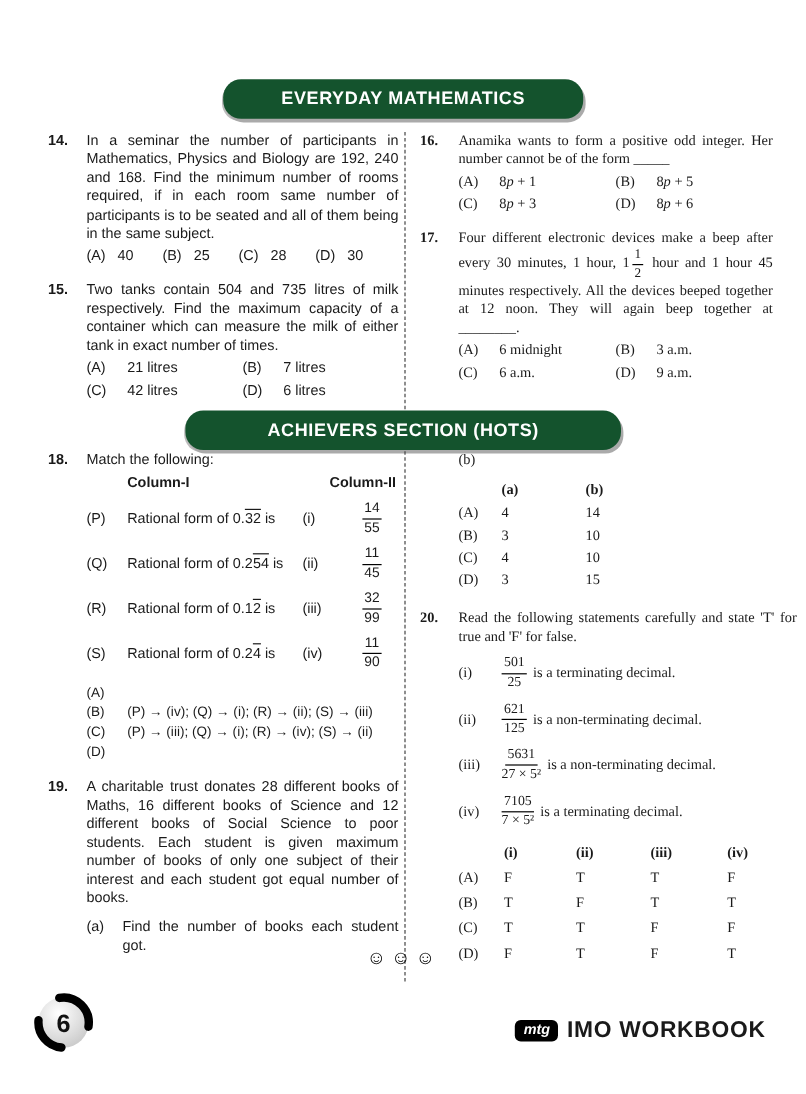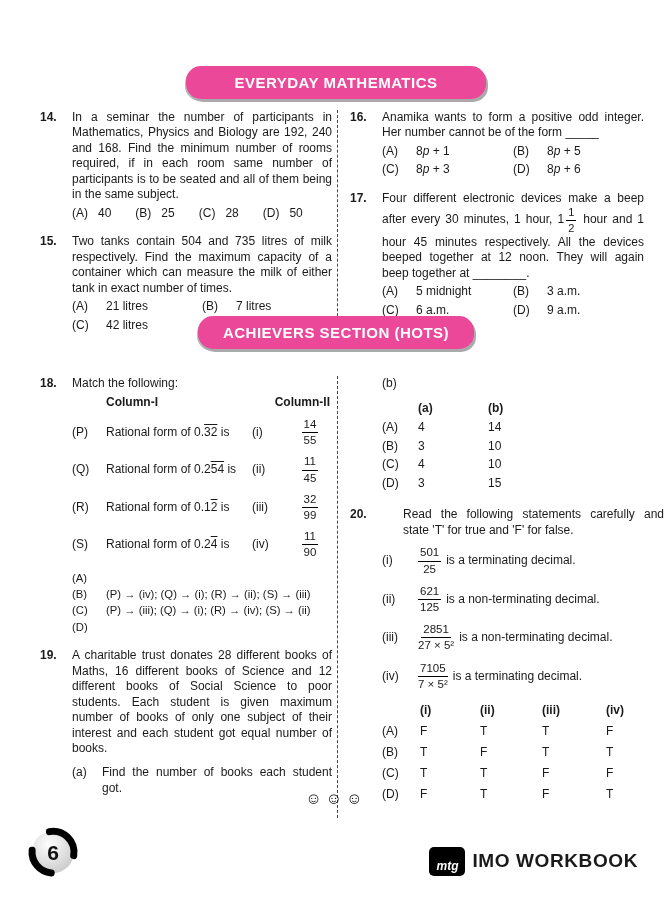--- a/index.html
+++ b/index.html
@@ -12,7 +12,7 @@
   
   .banner {
     position:absolute; left:50%; transform:translateX(-50%);
-    background:#ec4899; color:#fff; font-weight:bold; font-size:15px;
+    background:#14532d; color:#fff; font-weight:bold; font-size:15px;
     letter-spacing:.5px; text-align:center; padding:7px 0;
     border-radius:15px; box-shadow:2px 3px 0 #aaa, -1px 2px 0 #bbb;
   }

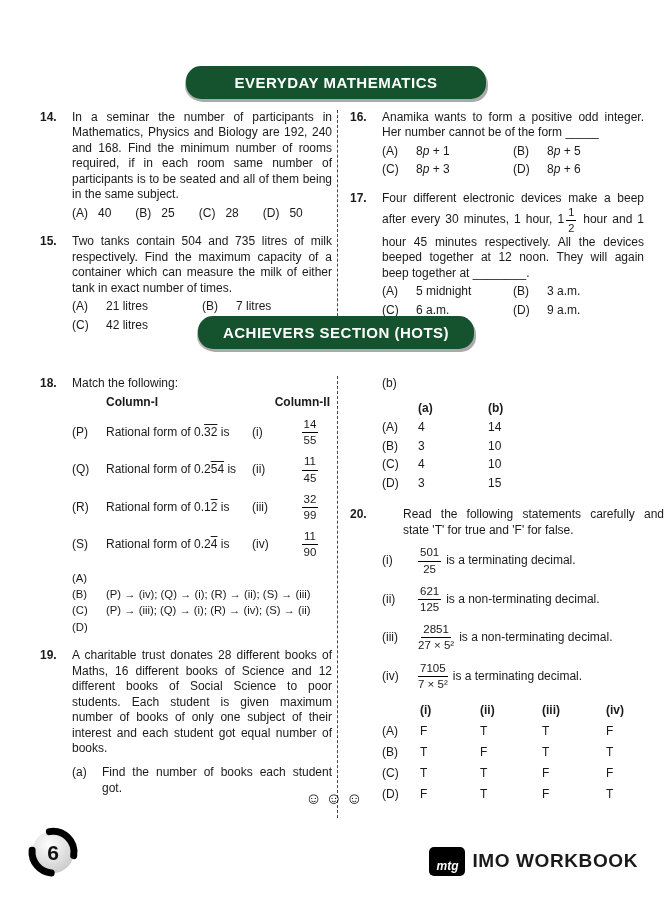--- a/index.html
+++ b/index.html
@@ -23,7 +23,7 @@
   .section1 { top:110px; }
   .section2 { top:376px; }
   .col-left  { width:292px; flex:0 0 auto; }
-  .col-right { flex:1 1 auto; border-left:1px dashed #444; margin-left:5px; padding-left:12px; }
+  .col-right { flex:1 1 auto; border-left:1px dashed #444; margin-left:5px; padding-left:12px;font-family:Liberation Serif, serif; }
   
   .question { display:grid; grid-template-columns:32px 1fr; margin-bottom:13px; }
   .qnum { font-weight:bold; }

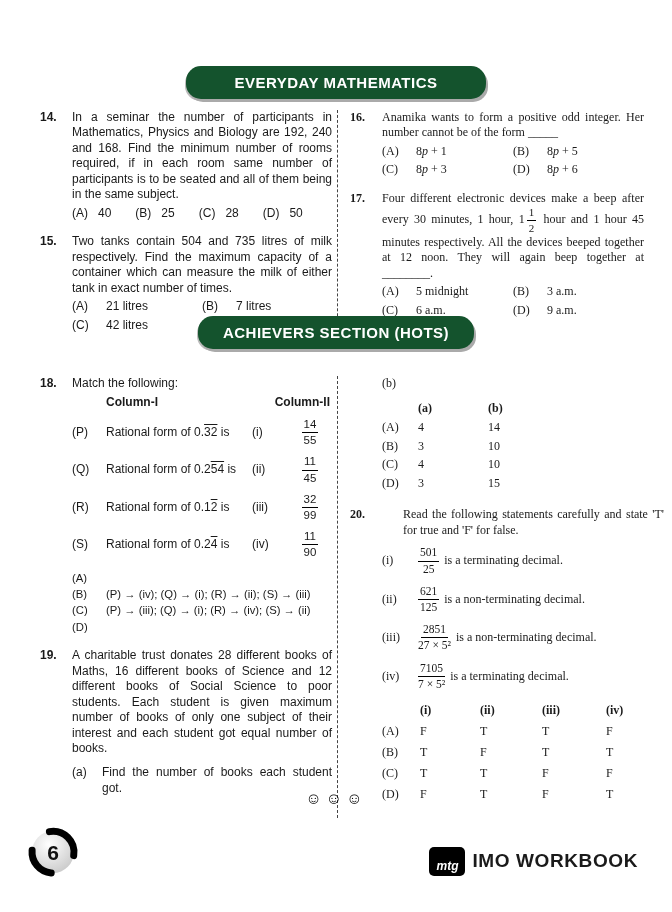--- a/index.html
+++ b/index.html
@@ -94,7 +94,7 @@
               </span>
             <span class="opt">
                 <span class="olabel">(D)</span>
-                <span>50</span>
+                <span>30</span>
               </span>
           </div>
         </div>

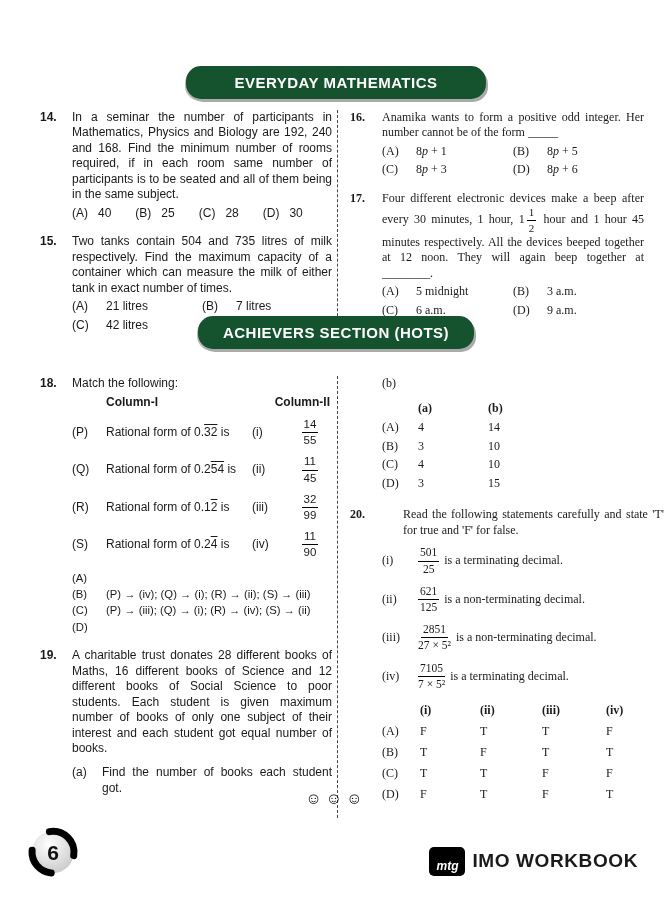--- a/index.html
+++ b/index.html
@@ -163,7 +163,7 @@
           <div class="opts-grid">
             <span class="opt">
                 <span class="olabel">(A)</span>
-                <span>5 midnight</span>
+                <span>6 midnight</span>
               </span>
             <span class="opt">
                 <span class="olabel">(B)</span>

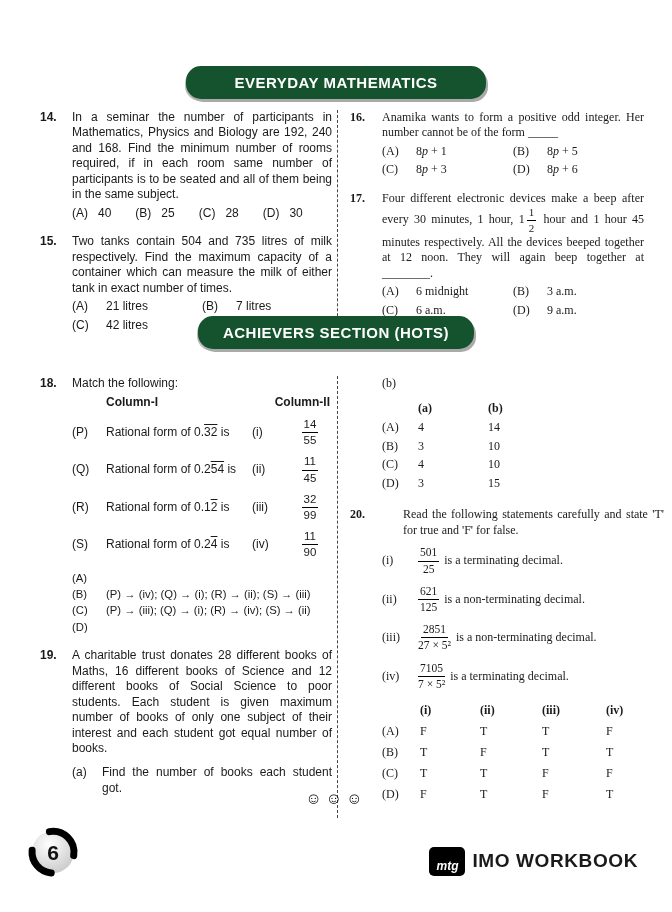--- a/index.html
+++ b/index.html
@@ -17,7 +17,7 @@
     border-radius:15px; box-shadow:2px 3px 0 #aaa, -1px 2px 0 #bbb;
   }
   .banner1 { top:66px; width:300px; }
-  .banner2 { top:316px; width:276px; }
+  .banner2 { top:342px; width:363px; }
   
   .section { position:absolute; left:0; right:0; display:flex; padding:0 28px 0 40px; box-sizing:border-box; }
   .section1 { top:110px; }

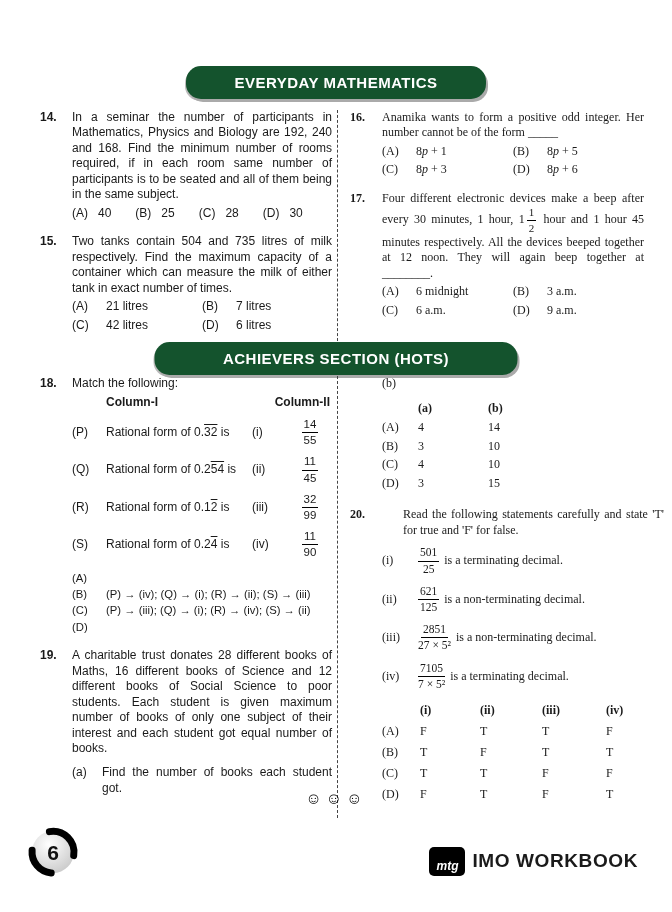--- a/index.html
+++ b/index.html
@@ -57,7 +57,7 @@
   
   .stmt { display:grid; grid-template-columns:34px auto 1fr; align-items:center; margin-bottom:9px; }
   .stmt .frac { font-size:11.5px; justify-self:start; margin-right:5px; }
-  .q20 .qtext { margin-bottom:8px;margin-left:21px; }
+  .q20 .qtext { margin-bottom:8px; }
   
   .smileys { position:absolute; top:789px; left:0; width:100%; text-align:center; font-size:16px; letter-spacing:4px; color:#000; }
   .page-badge { position:absolute; left:26px; top:822px; }

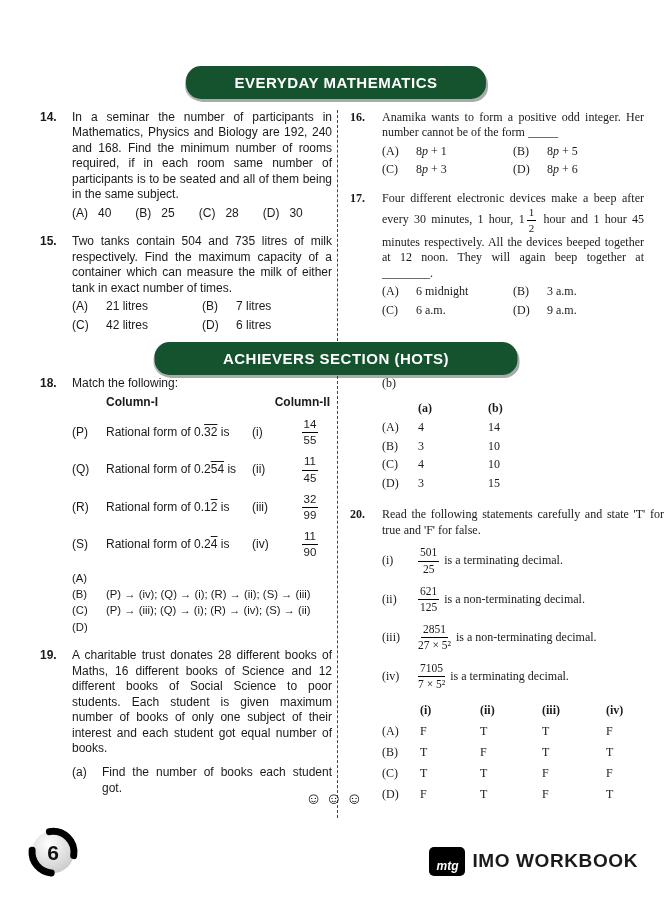--- a/index.html
+++ b/index.html
@@ -331,7 +331,7 @@
           <div class="stmt">
             <span>(iii)</span>
             <span class="frac">
-                <span class="fnum">2851</span>
+                <span class="fnum">5631</span>
                 <span class="fden">27 × 5²</span>
               </span>
             <span>is a non-terminating decimal.</span>

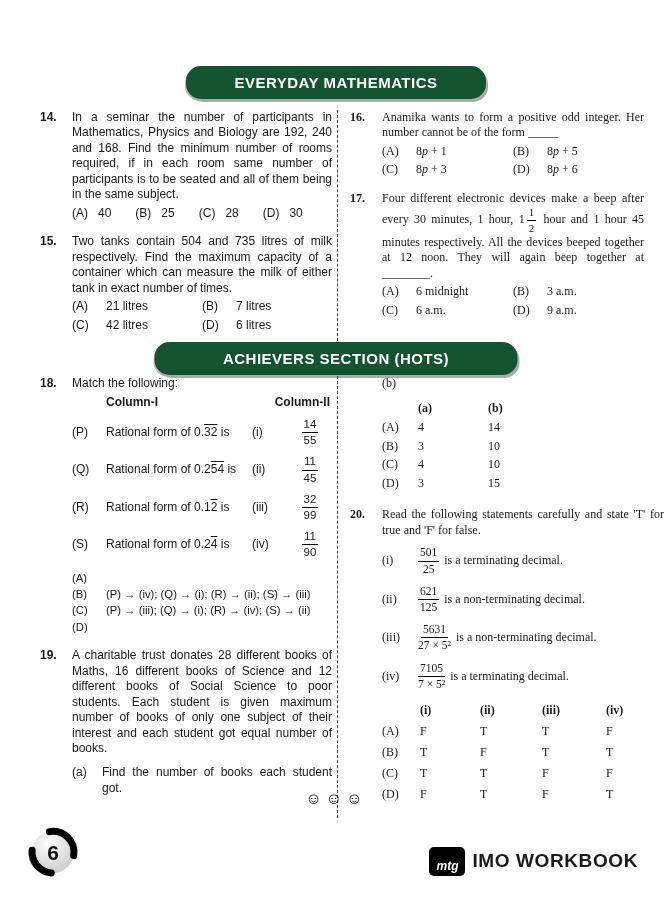--- a/index.html
+++ b/index.html
@@ -62,7 +62,7 @@
   .smileys { position:absolute; top:789px; left:0; width:100%; text-align:center; font-size:16px; letter-spacing:4px; color:#000; }
   .page-badge { position:absolute; left:26px; top:822px; }
   .brand-footer { position:absolute; right:34px; top:847px; display:flex; align-items:center; gap:7px; }
-  .mtg-logo { background:#000; color:#fff; border-radius:5px; padding:12px 7px 3px; font-weight:bold; font-style:italic; font-size:12px; line-height:1.2; }
+  .mtg-logo { background:#000; color:#fff; border-radius:5px; padding:1px 7px 3px; font-weight:bold; font-style:italic; font-size:12px; line-height:1.2; }
   .book-title { font-weight:bold; font-size:19px; letter-spacing:.6px; }
 </style>
 </head>

